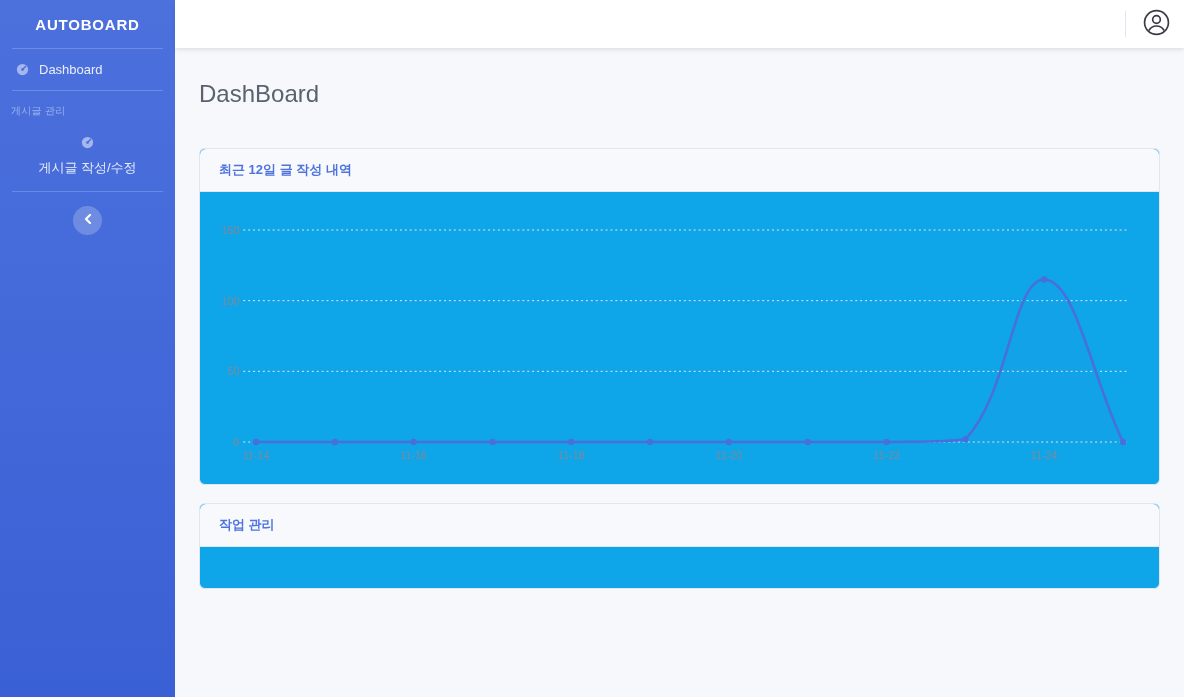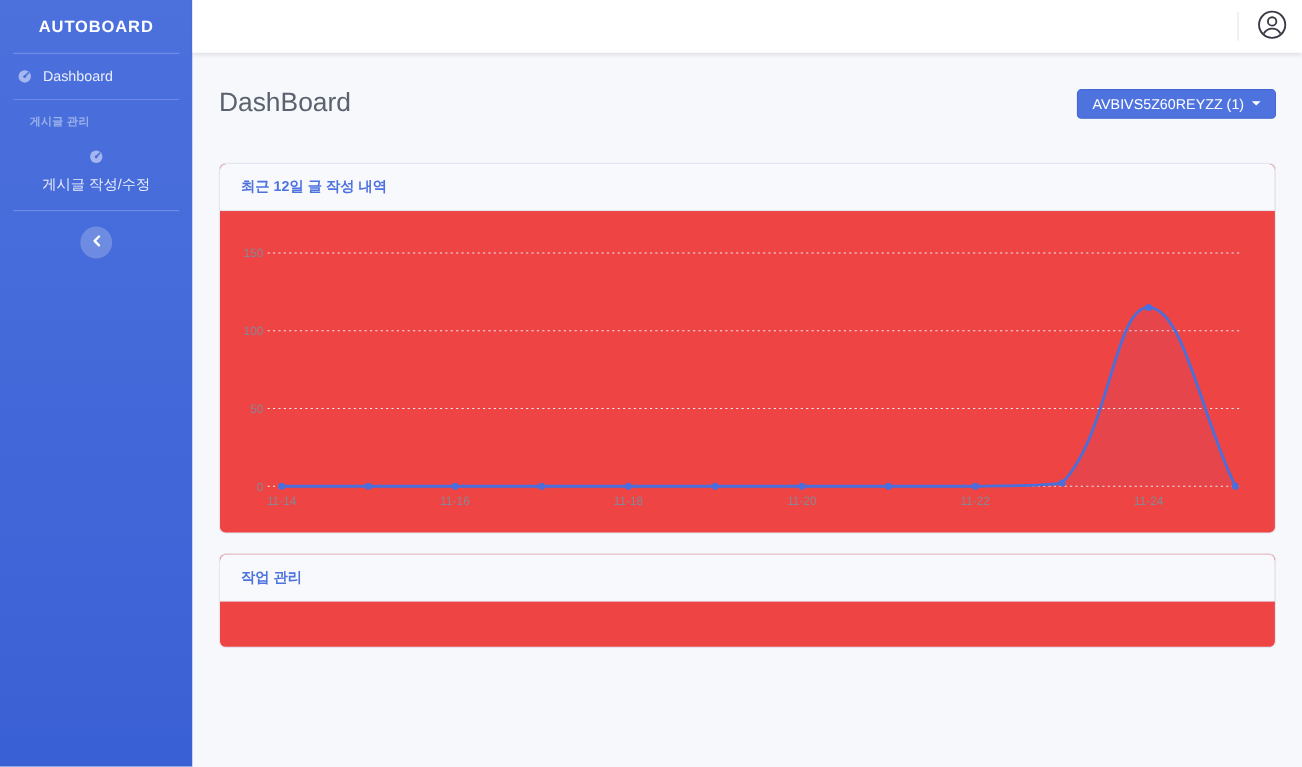--- a/index.html
+++ b/index.html
@@ -123,10 +123,6 @@
 
       <div class="page-head">
         <h1 class="page-title">DashBoard</h1>
-        <button class="account-btn">
-          <span>AVBIVS5Z60REYZZ (1)</span>
-          <span class="caret-down"></span>
-        </button>
       </div>
 
       <section class="card">

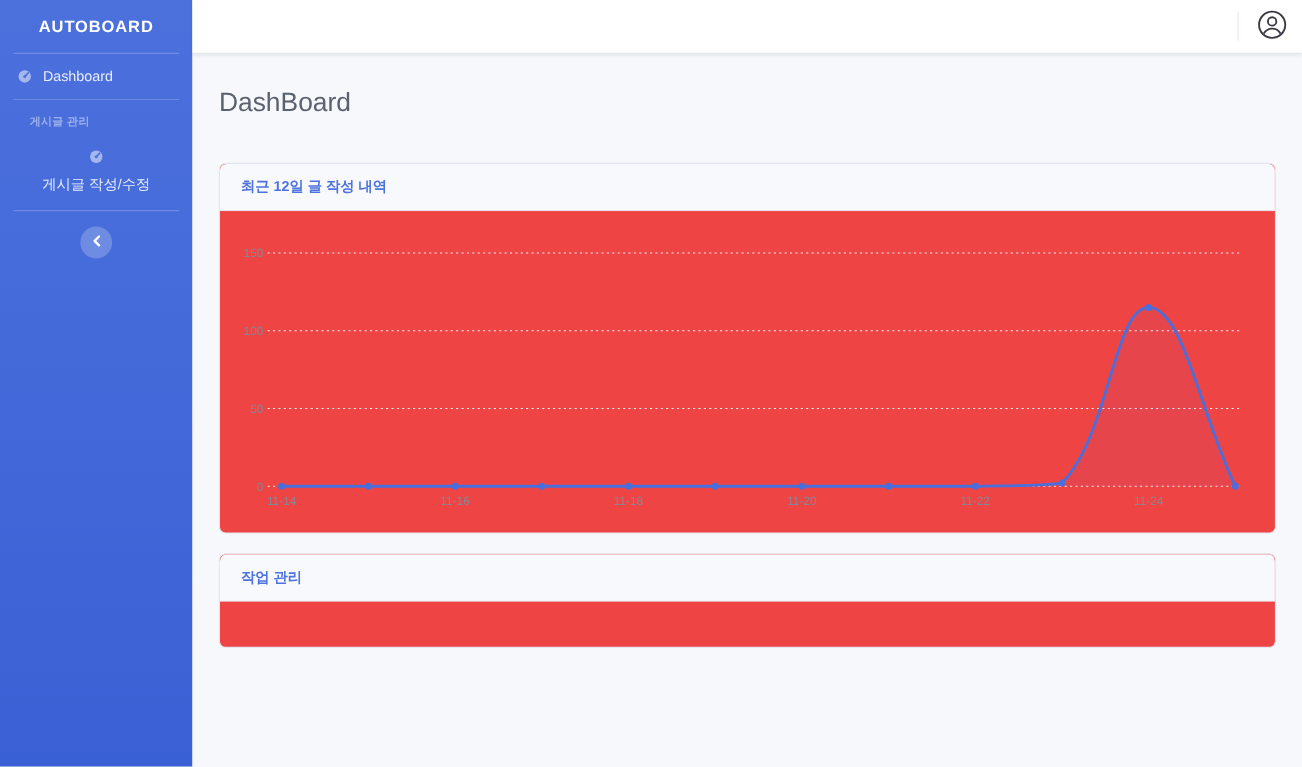--- a/index.html
+++ b/index.html
@@ -17,8 +17,8 @@
     color:rgba(255,255,255,.88); font-size:13px; cursor:pointer; }
   .nav-item.sub { padding:14px 15px;flex-direction:column; }
   .nav-item .icn { display:flex; }
-  .sb-heading { font-size:10px; font-weight:bold; color:rgba(255,255,255,.45);
-    padding:13px 15px 3px 27px; letter-spacing:.3px; }
+  .sb-heading { font-size:10px; font-weight:normal; color:rgba(255,255,255,.45);
+    padding:13px 15px 3px 11px; letter-spacing:.3px; }
   .collapse-wrap { display:flex; justify-content:center; padding-top:14px; }
   .collapse-btn { width:29px; height:29px; border-radius:50%; border:none;
     background:rgba(255,255,255,.22); color:#fff; display:flex; align-items:center;

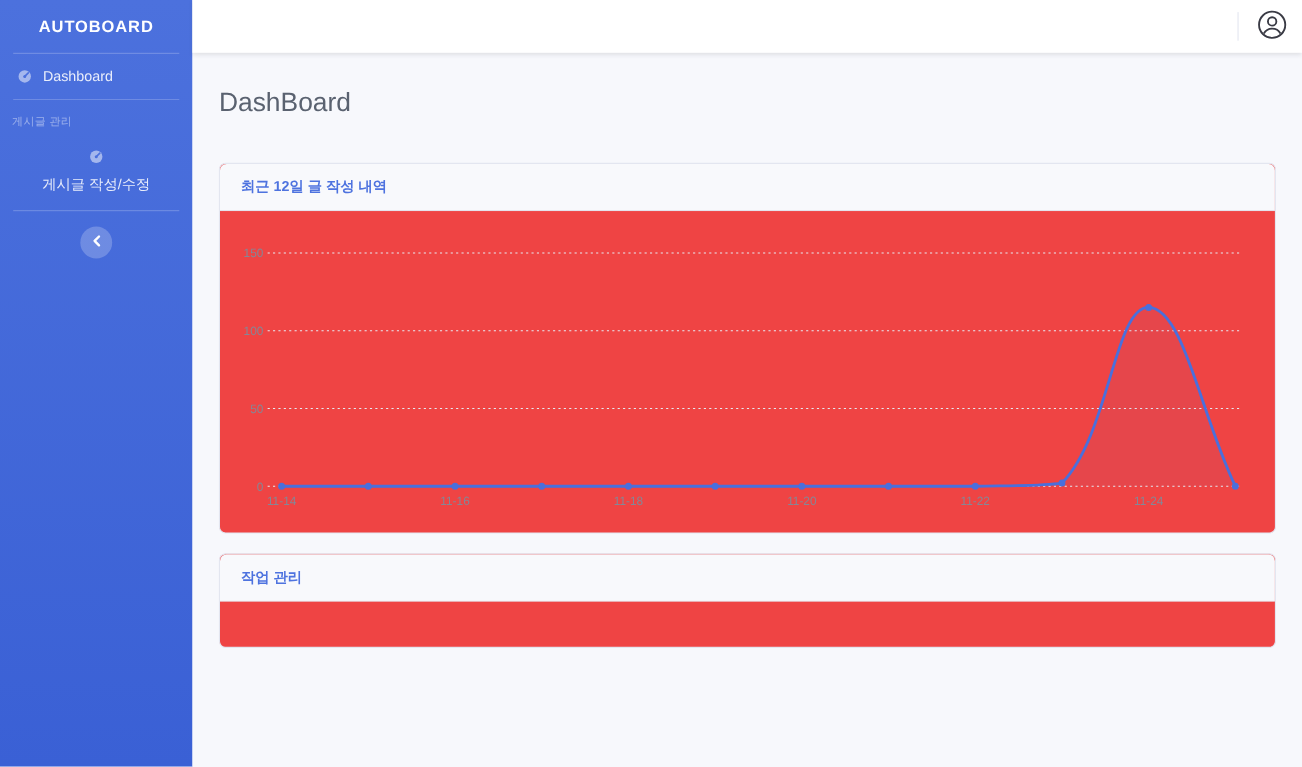--- a/index.html
+++ b/index.html
@@ -41,7 +41,7 @@
   .caret-down { width:0; height:0; border-left:4px solid transparent;
     border-right:4px solid transparent; border-top:4.5px solid #fff; display:inline-block; }
 
-  .card { background:#ef4444; border:1px solid #e3e6f0; border-radius:6px; margin-bottom:18px; }
+  .card { background:#0ea5e9; border:1px solid #e3e6f0; border-radius:6px; margin-bottom:18px; }
   .card-header { background:#f8f9fc; border-bottom:1px solid #e3e6f0; padding:12px 19px;
     border-radius:6px 6px 0 0; color:#4e73df; font-weight:bold; font-size:13px; }
   .chart-body { padding:6px 10px; height:292px; }

